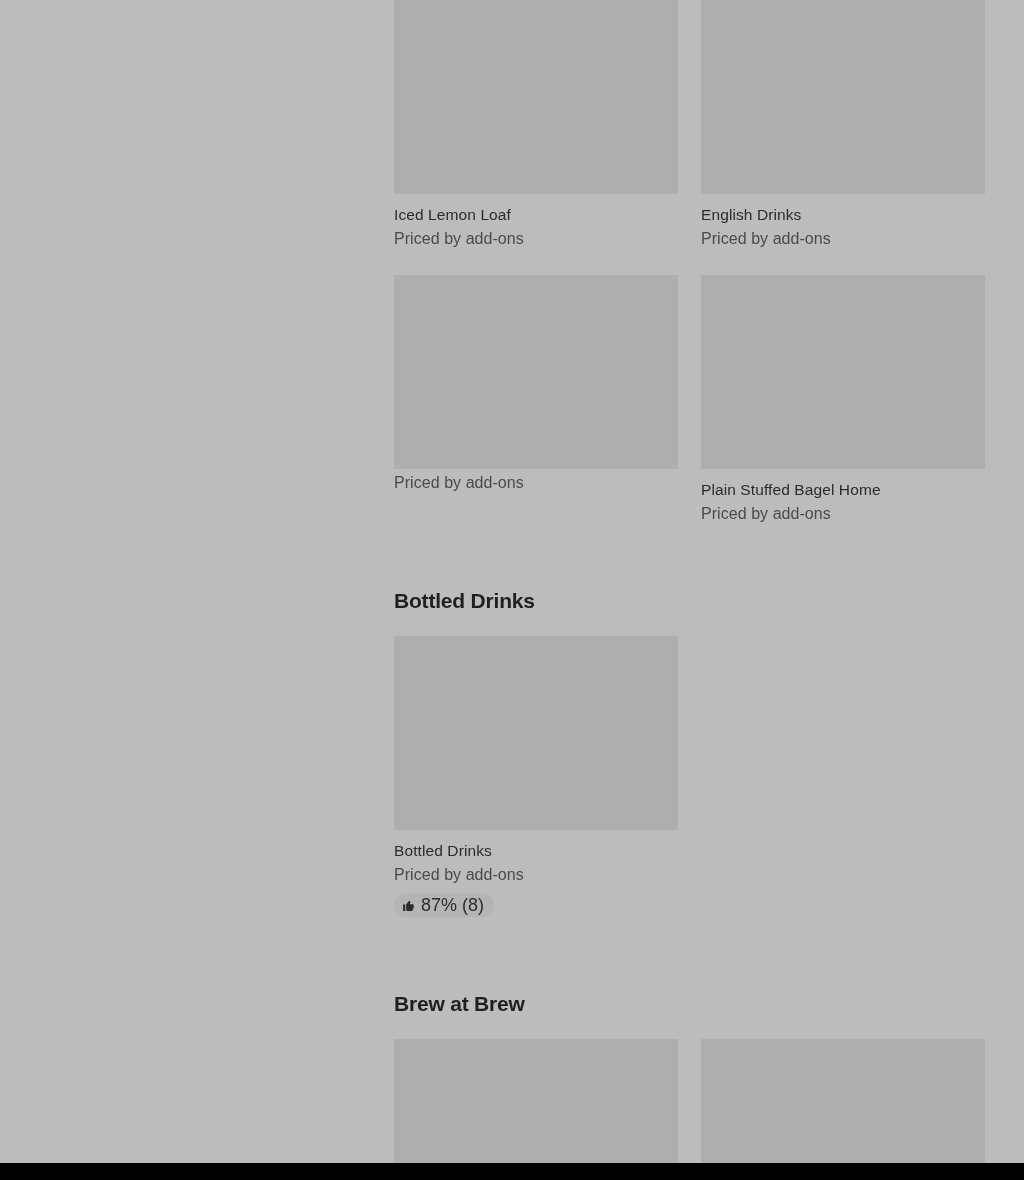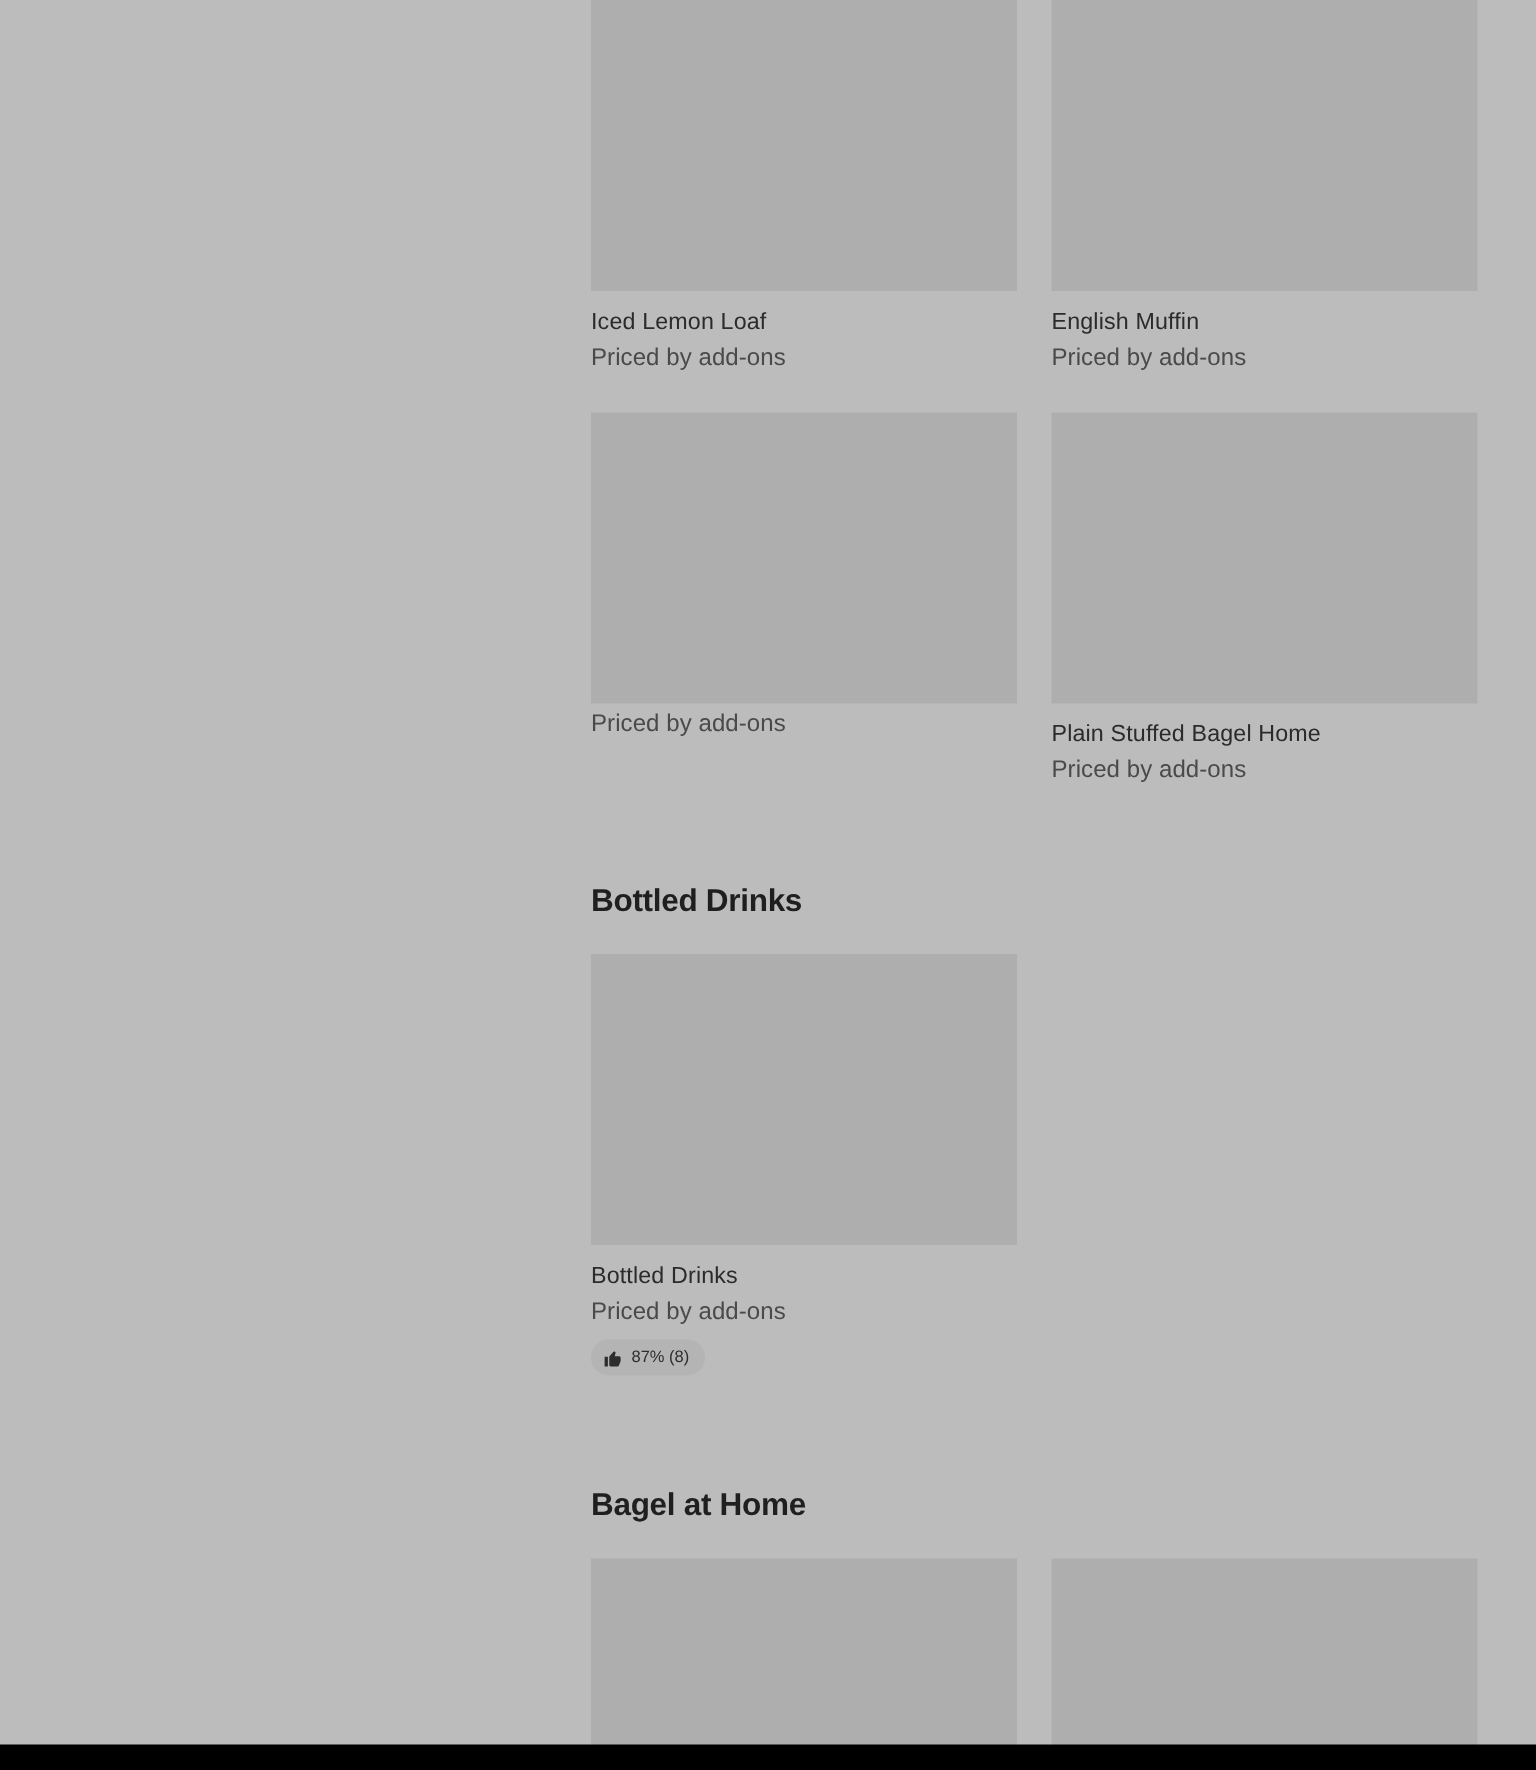--- a/index.html
+++ b/index.html
@@ -132,7 +132,7 @@
 
       <div class="card">
         <div class="card-thumb"></div>
-        <div class="card-title">English Muffin</div>
+        <div class="card-title">English Drinks</div>
         <div class="card-sub">Priced by add-ons</div>
       </div>
 

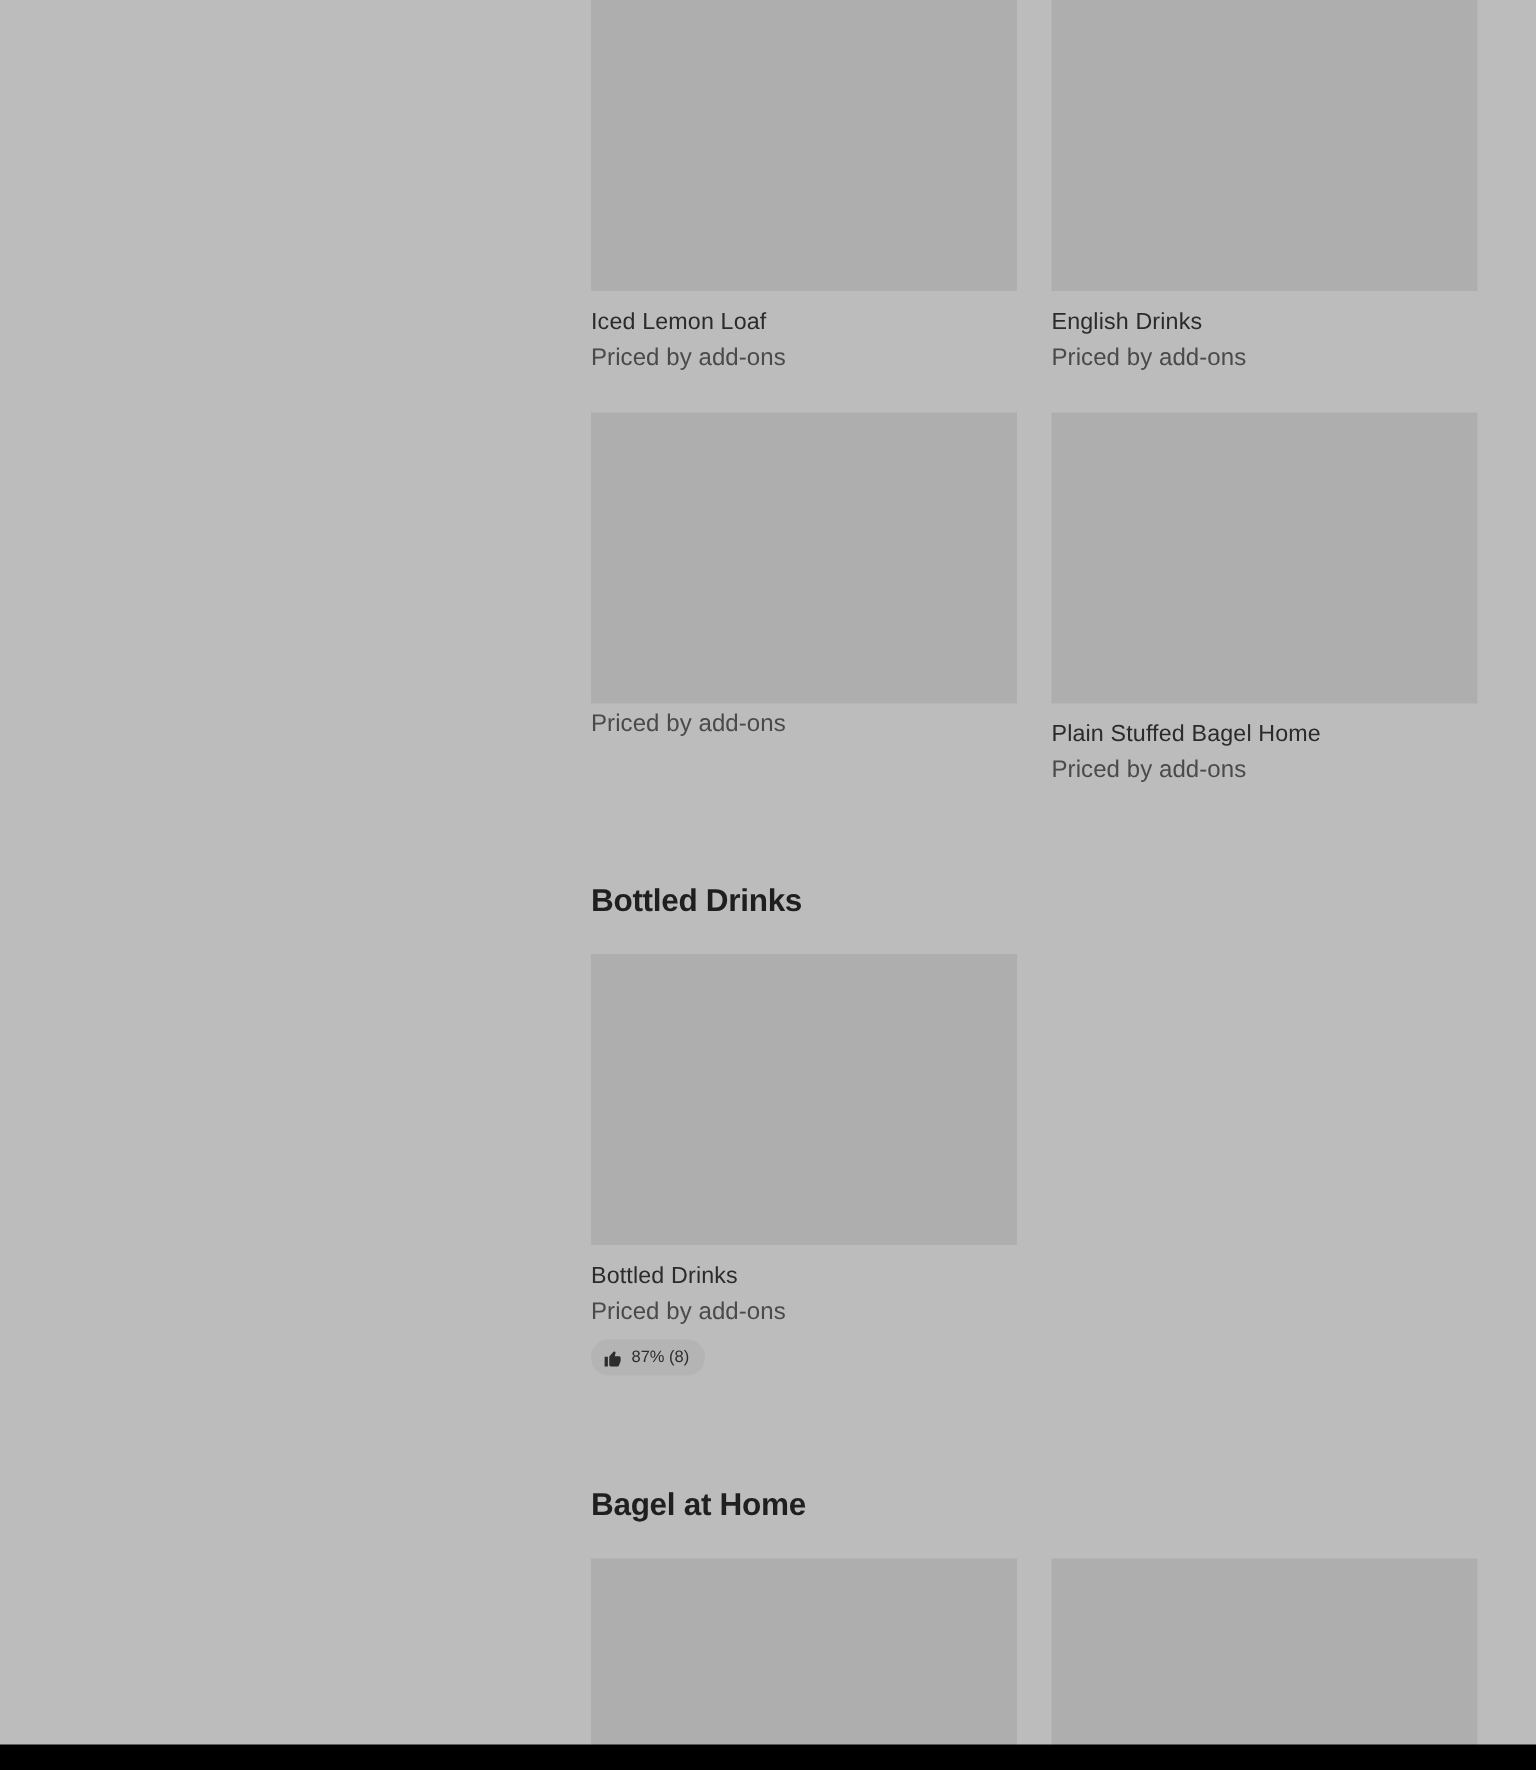--- a/index.html
+++ b/index.html
@@ -78,7 +78,7 @@
     padding: 4px 10px 4px 8px;
     background: #b4b4b4;
     border-radius: 12px;
-    font-size: 11px;
+    font-size: 18px;
     line-height: 16px;
     color: #2d2d2d;
   }

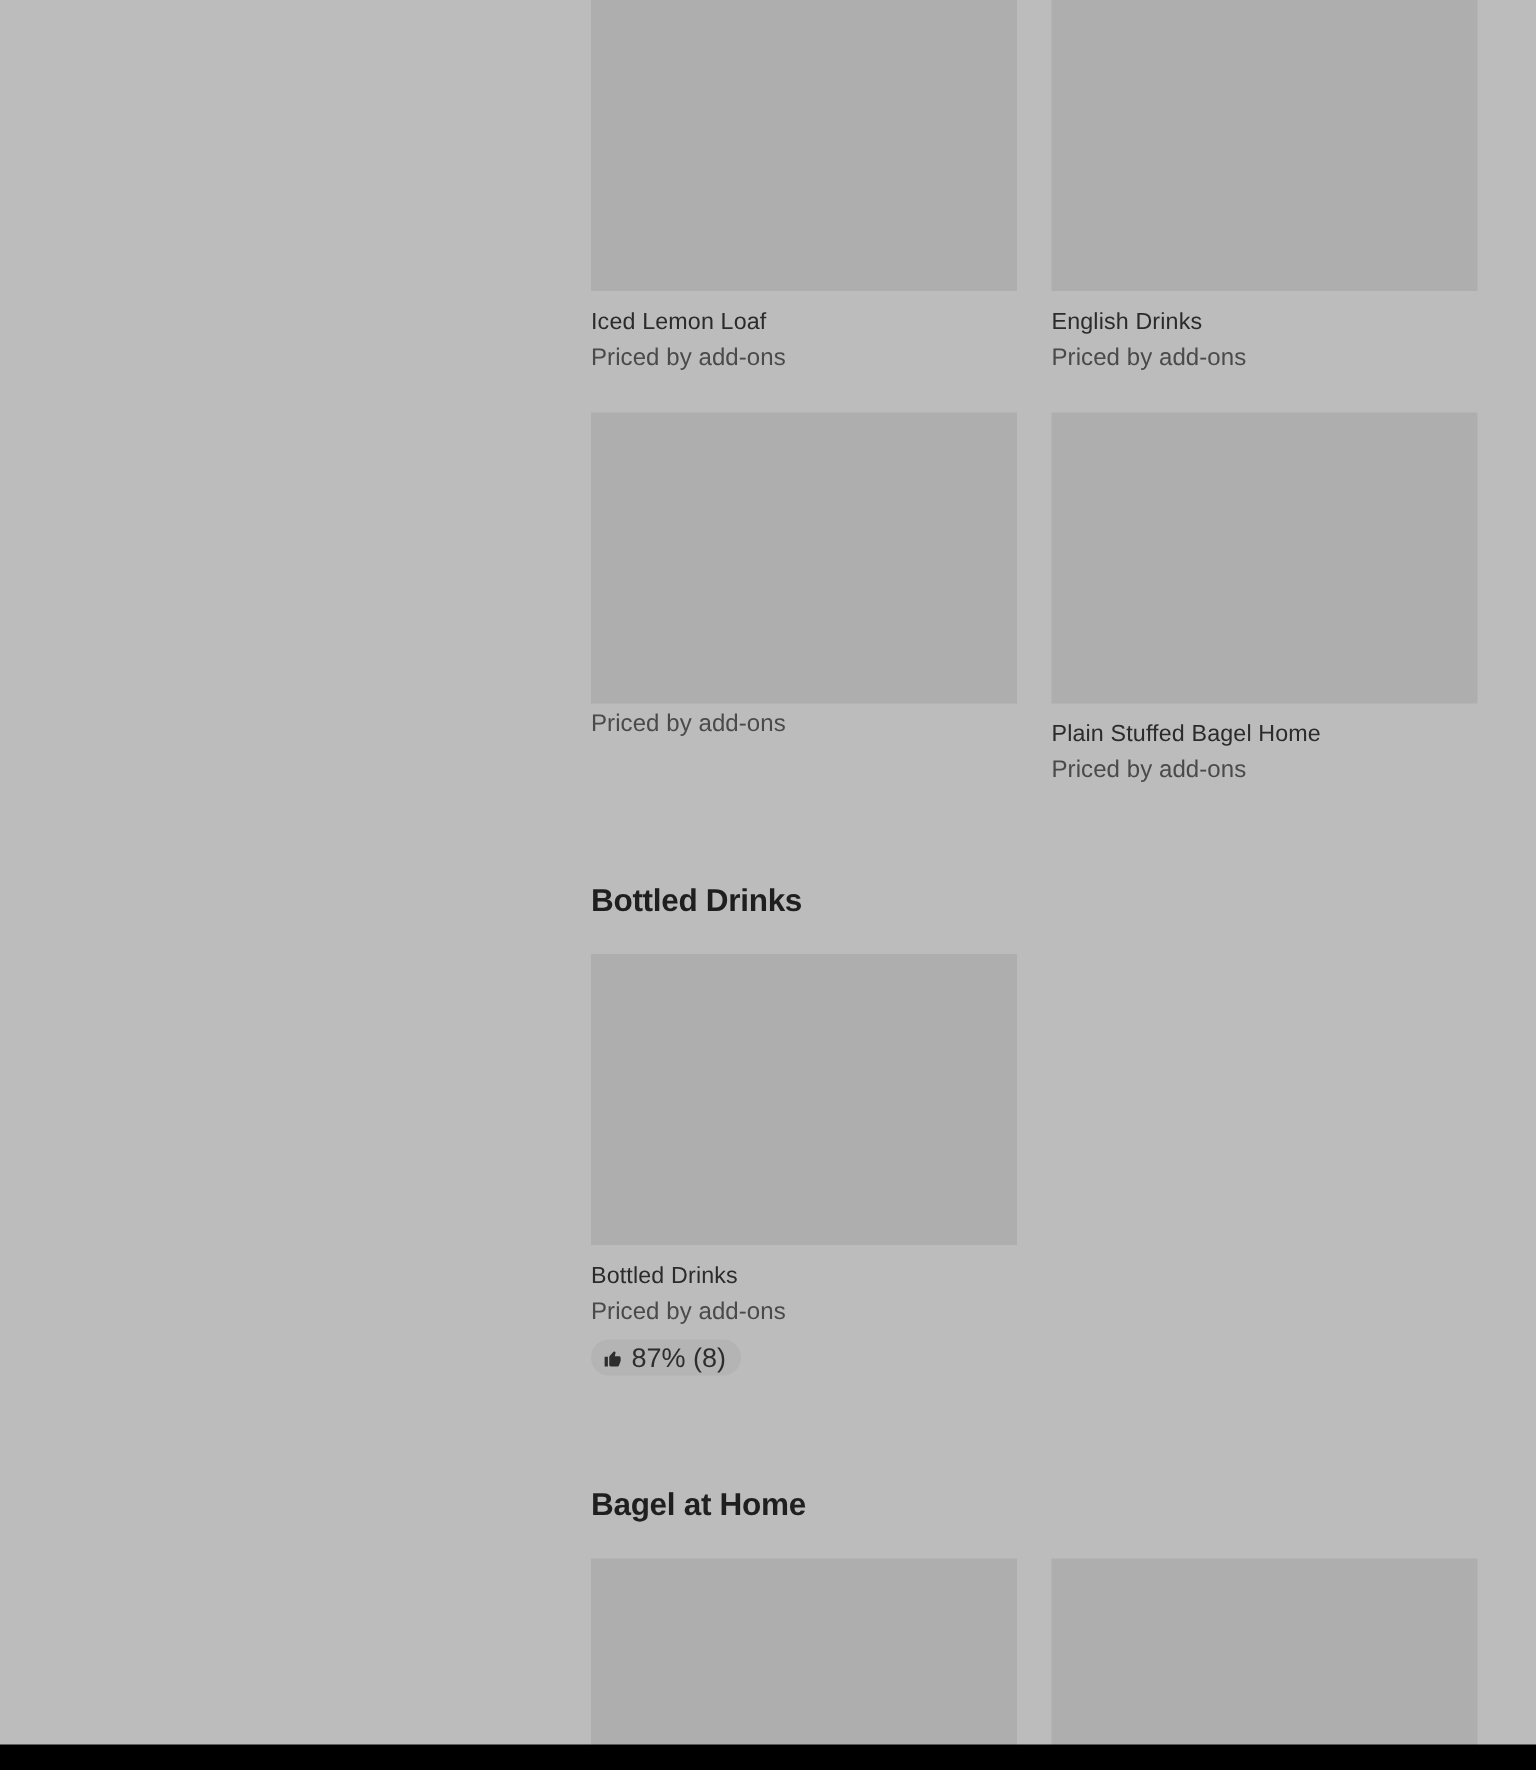--- a/index.html
+++ b/index.html
@@ -174,7 +174,7 @@
     </div>
 
     <div class="heading-block-2">
-      <div class="section-heading">Bagel at Home</div>
+      <div class="section-heading">Brew at Brew</div>
     </div>
 
     <div class="grid">

